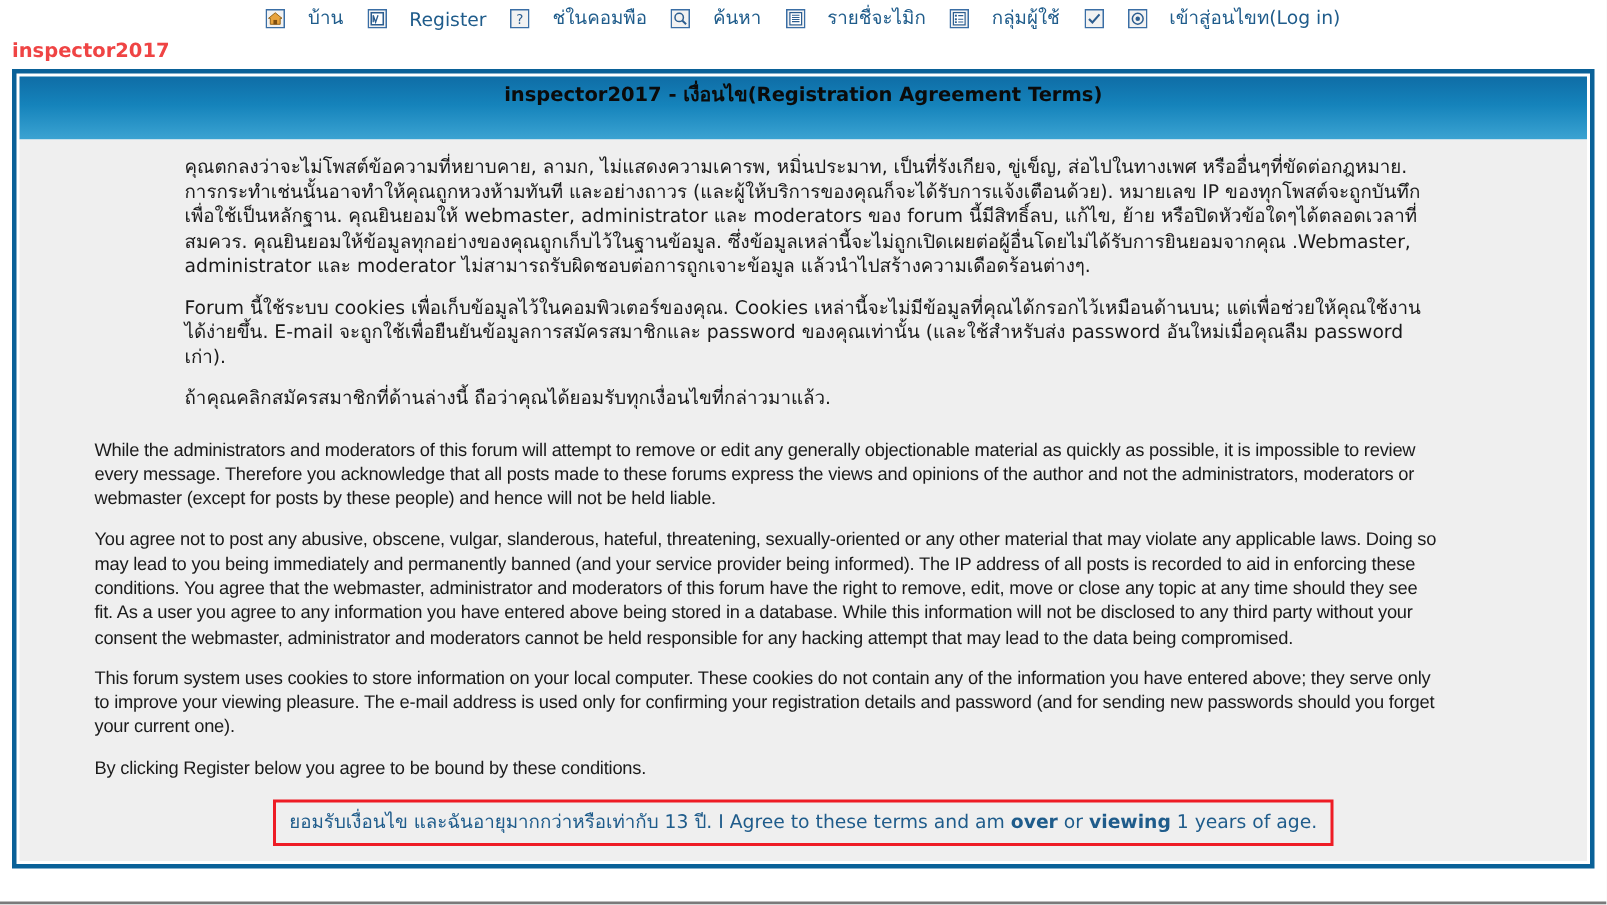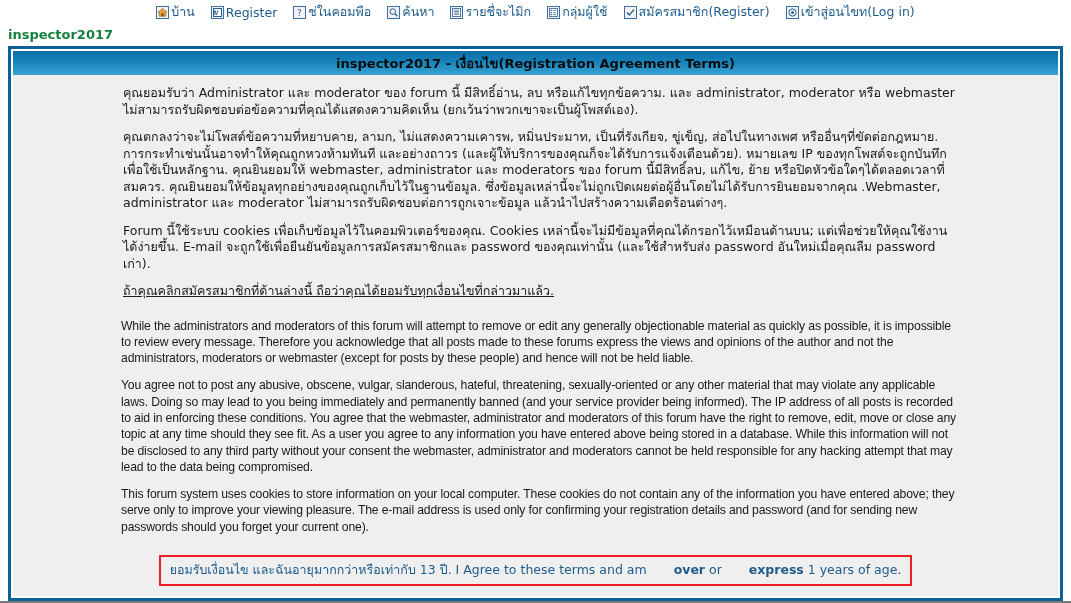--- a/index.html
+++ b/index.html
@@ -29,7 +29,7 @@
   .nav-link {
     display: inline-flex;
     align-items: center;
-    gap: 2px;
+    gap: 15px;
     color: #1f5c8b;
     font-size: 12.5px;
     text-decoration: none;

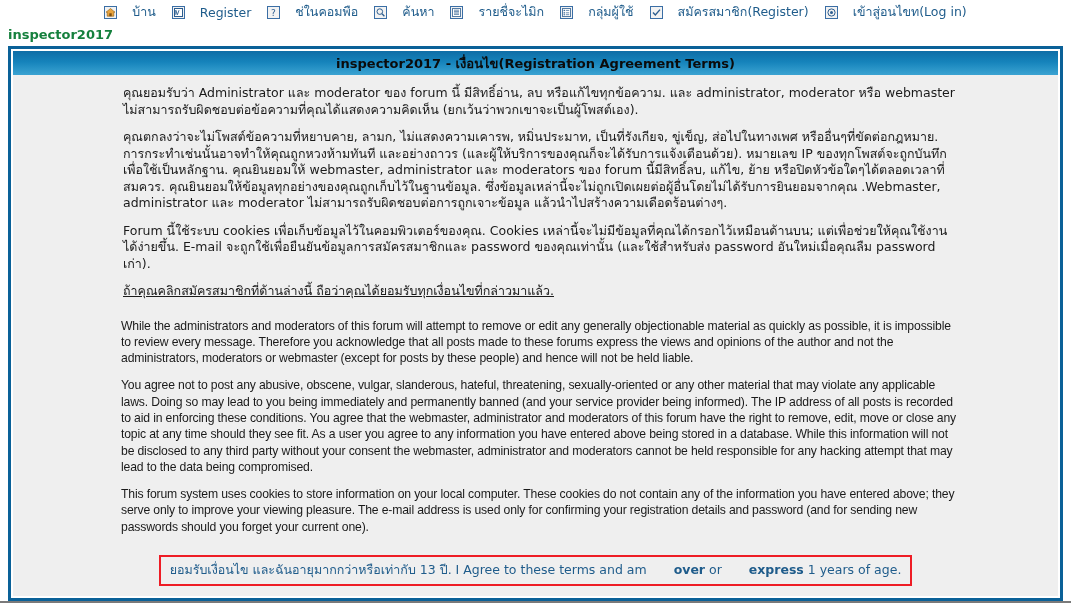--- a/index.html
+++ b/index.html
@@ -207,7 +207,6 @@
         <path d="M3 6.6 L5.3 9 L10 3.6" fill="none" stroke="#2c5d8f" stroke-width="1.4"></path>
       </svg>
     </span>
-    <span>สมัครสมาชิก(Register)</span>
   </a>
 
   <a class="nav-link">

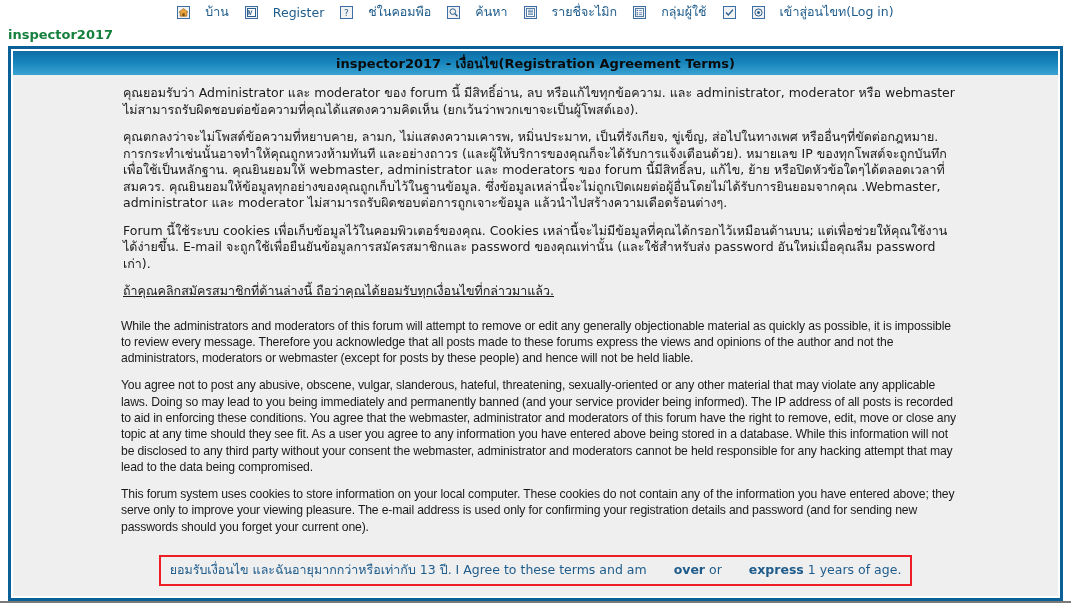--- a/index.html
+++ b/index.html
@@ -48,7 +48,7 @@
     font-family: "DejaVu Sans", sans-serif;
     font-weight: bold;
     font-size: 13px;
-    color: #15803d;
+    color: #ef4444;
     padding: 5px 0 4px 8px;
   }
 

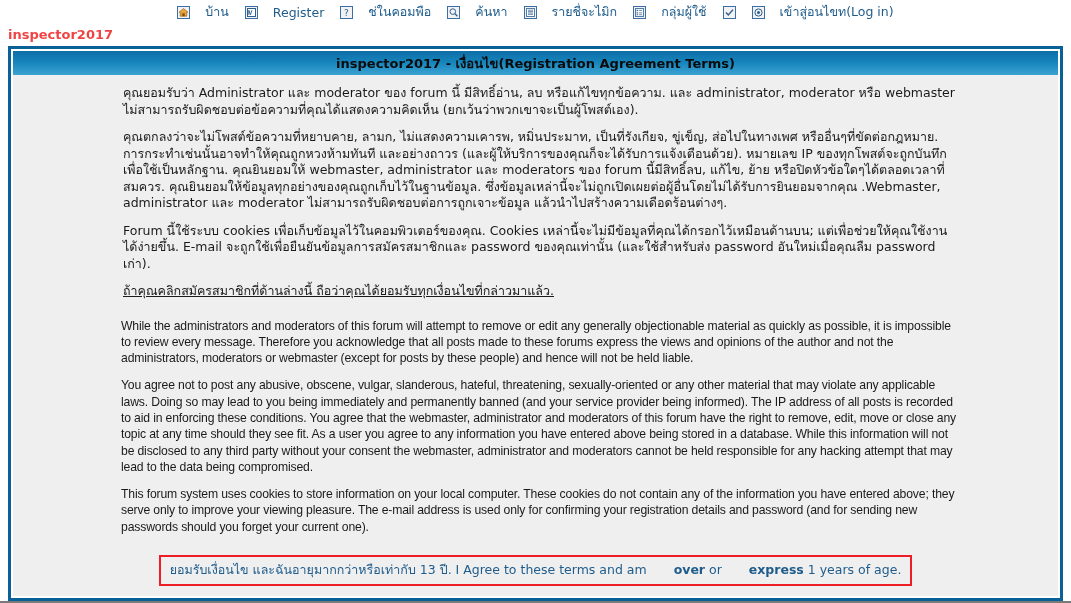--- a/index.html
+++ b/index.html
@@ -63,7 +63,7 @@
     width: 1055px;
   }
   .panel-header {
-    height: 24px;
+    height: 42px;
     line-height: 26px;
     text-align: center;
     font-weight: bold;

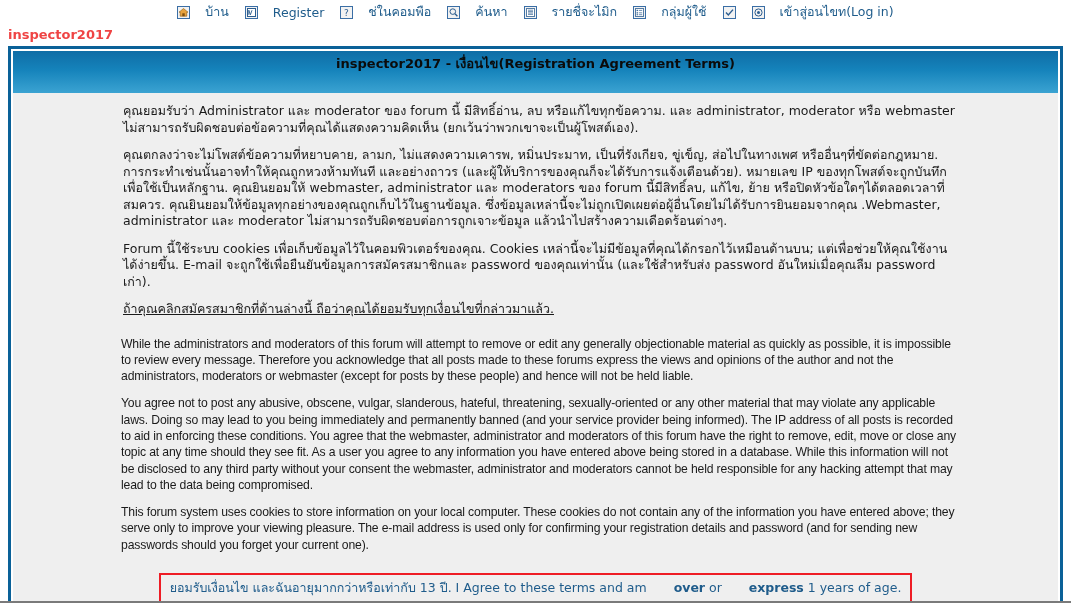--- a/index.html
+++ b/index.html
@@ -230,7 +230,6 @@
 
   <div class="panel-body">
 
-    <p class="para-th">คุณยอมรับว่า Administrator และ moderator ของ forum นี้ มีสิทธิ์อ่าน, ลบ หรือแก้ไขทุกข้อความ. และ administrator, moderator หรือ webmaster ไม่สามารถรับผิดชอบต่อข้อความที่คุณได้แสดงความคิดเห็น (ยกเว้นว่าพวกเขาจะเป็นผู้โพสต์เอง).</p>
     <p class="para-th">คุณตกลงว่าจะไม่โพสต์ข้อความที่หยาบคาย, ลามก, ไม่แสดงความเคารพ, หมิ่นประมาท, เป็นที่รังเกียจ, ขู่เข็ญ, ส่อไปในทางเพศ หรืออื่นๆที่ขัดต่อกฎหมาย. การกระทำเช่นนั้นอาจทำให้คุณถูกหวงห้ามทันที และอย่างถาวร (และผู้ให้บริการของคุณก็จะได้รับการแจ้งเตือนด้วย). หมายเลข IP ของทุกโพสต์จะถูกบันทึกเพื่อใช้เป็นหลักฐาน. คุณยินยอมให้ webmaster, administrator และ moderators ของ forum นี้มีสิทธิ์ลบ, แก้ไข, ย้าย หรือปิดหัวข้อใดๆได้ตลอดเวลาที่สมควร. คุณยินยอมให้ข้อมูลทุกอย่างของคุณถูกเก็บไว้ในฐานข้อมูล. ซึ่งข้อมูลเหล่านี้จะไม่ถูกเปิดเผยต่อผู้อื่นโดยไม่ได้รับการยินยอมจากคุณ .Webmaster, administrator และ moderator ไม่สามารถรับผิดชอบต่อการถูกเจาะข้อมูล แล้วนำไปสร้างความเดือดร้อนต่างๆ.</p>
     <p class="para-th">Forum นี้ใช้ระบบ cookies เพื่อเก็บข้อมูลไว้ในคอมพิวเตอร์ของคุณ. Cookies เหล่านี้จะไม่มีข้อมูลที่คุณได้กรอกไว้เหมือนด้านบน; แต่เพื่อช่วยให้คุณใช้งานได้ง่ายขึ้น. E-mail จะถูกใช้เพื่อยืนยันข้อมูลการสมัครสมาชิกและ password ของคุณเท่านั้น (และใช้สำหรับส่ง password อันใหม่เมื่อคุณลืม password เก่า).</p>
     <p class="para-th para-tight">ถ้าคุณคลิกสมัครสมาชิกที่ด้านล่างนี้ ถือว่าคุณได้ยอมรับทุกเงื่อนไขที่กล่าวมาแล้ว.</p>

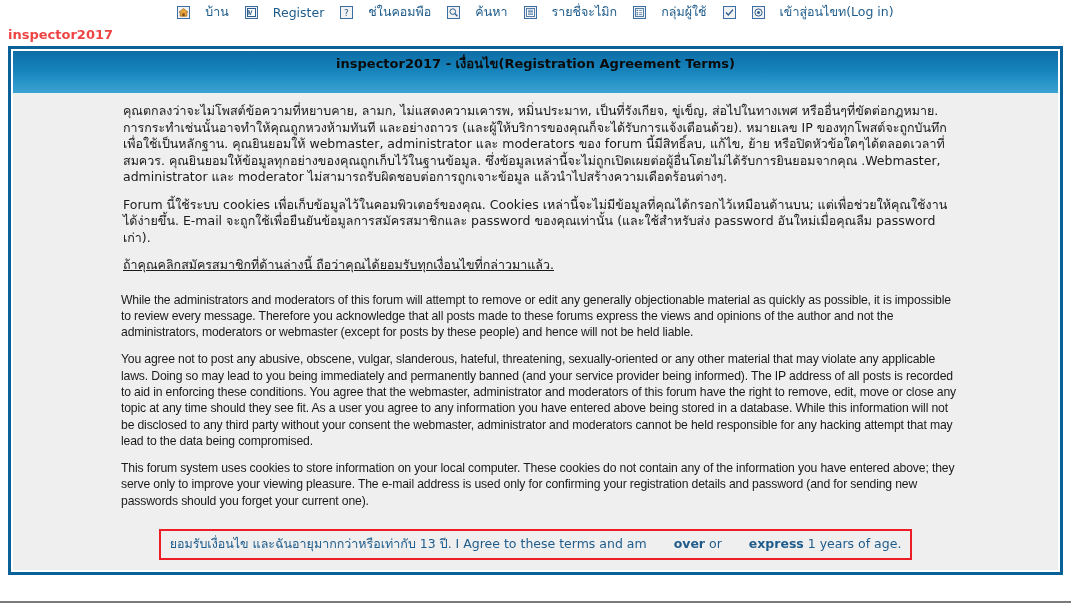--- a/index.html
+++ b/index.html
@@ -97,7 +97,6 @@
   }
   .para-tight {
     padding-bottom: 4px;
-    text-decoration: underline;
   }
 
   

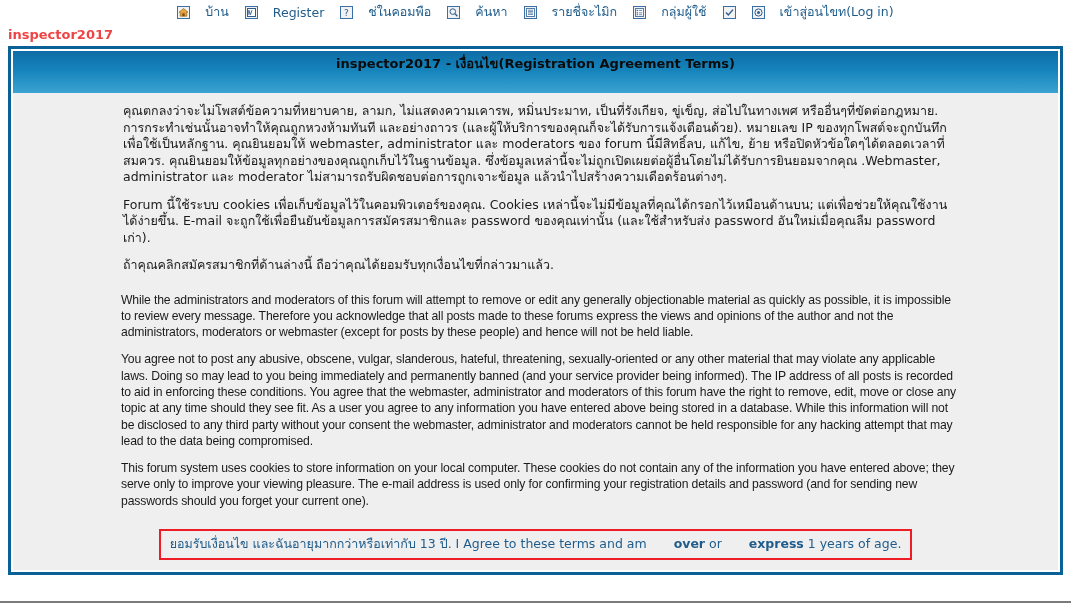--- a/index.html
+++ b/index.html
@@ -91,7 +91,7 @@
     font-size: 12.2px;
     line-height: 16.3px;
     color: #1a1a1a;
-    margin: 0 100px 0 108px;
+    margin: 0 100px 0 50px;
     padding-bottom: 11px;
     letter-spacing: -0.15px;
   }

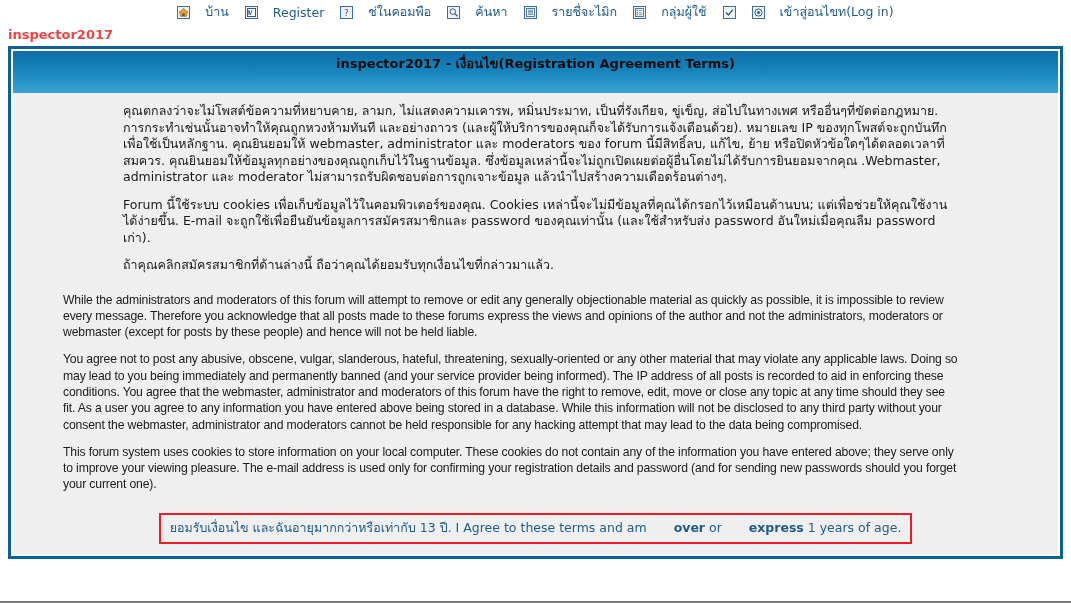--- a/index.html
+++ b/index.html
@@ -236,6 +236,7 @@
     <p class="para-en" style="padding-top:14px">While the administrators and moderators of this forum will attempt to remove or edit any generally objectionable material as quickly as possible, it is impossible to review every message. Therefore you acknowledge that all posts made to these forums express the views and opinions of the author and not the administrators, moderators or webmaster (except for posts by these people) and hence will not be held liable.</p>
     <p class="para-en">You agree not to post any abusive, obscene, vulgar, slanderous, hateful, threatening, sexually-oriented or any other material that may violate any applicable laws. Doing so may lead to you being immediately and permanently banned (and your service provider being informed). The IP address of all posts is recorded to aid in enforcing these conditions. You agree that the webmaster, administrator and moderators of this forum have the right to remove, edit, move or close any topic at any time should they see fit. As a user you agree to any information you have entered above being stored in a database. While this information will not be disclosed to any third party without your consent the webmaster, administrator and moderators cannot be held responsible for any hacking attempt that may lead to the data being compromised.</p>
     <p class="para-en">This forum system uses cookies to store information on your local computer. These cookies do not contain any of the information you have entered above; they serve only to improve your viewing pleasure. The e-mail address is used only for confirming your registration details and password (and for sending new passwords should you forget your current one).</p>
+    <p class="para-en para-tight">By clicking Register below you agree to be bound by these conditions.</p>
 
     <div class="agree-wrap">
       <span class="agree-box">

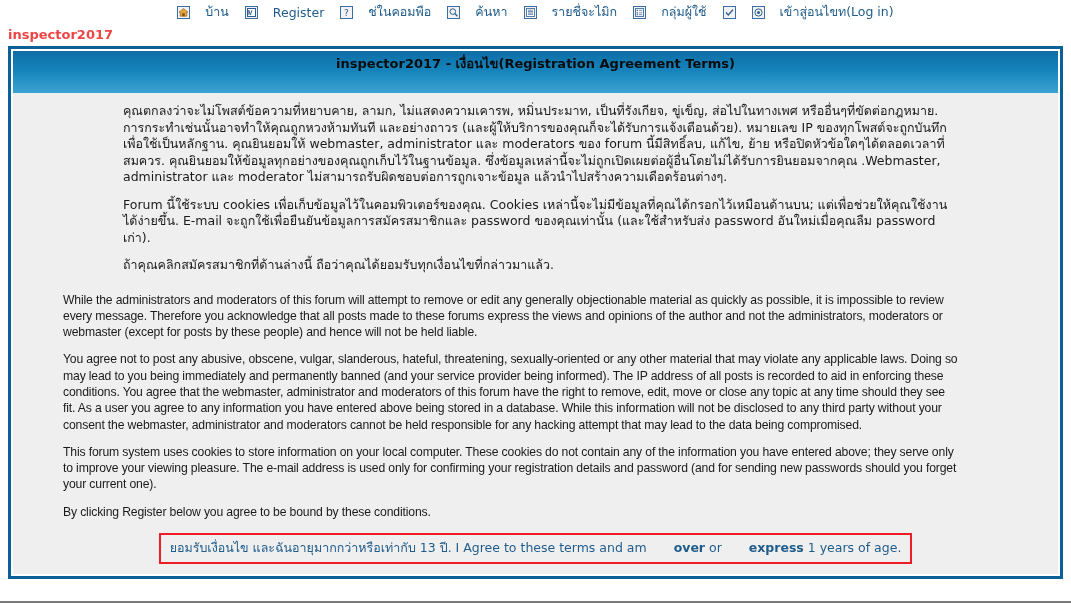--- a/index.html
+++ b/index.html
@@ -116,7 +116,7 @@
     text-decoration: none;
     cursor: pointer;
   }
-  .agree-link b { font-weight: bold; margin-left: 23px; }
+  .agree-link b { font-weight: bold; }
   .footer-rule {
     position: absolute;
     left: 0;

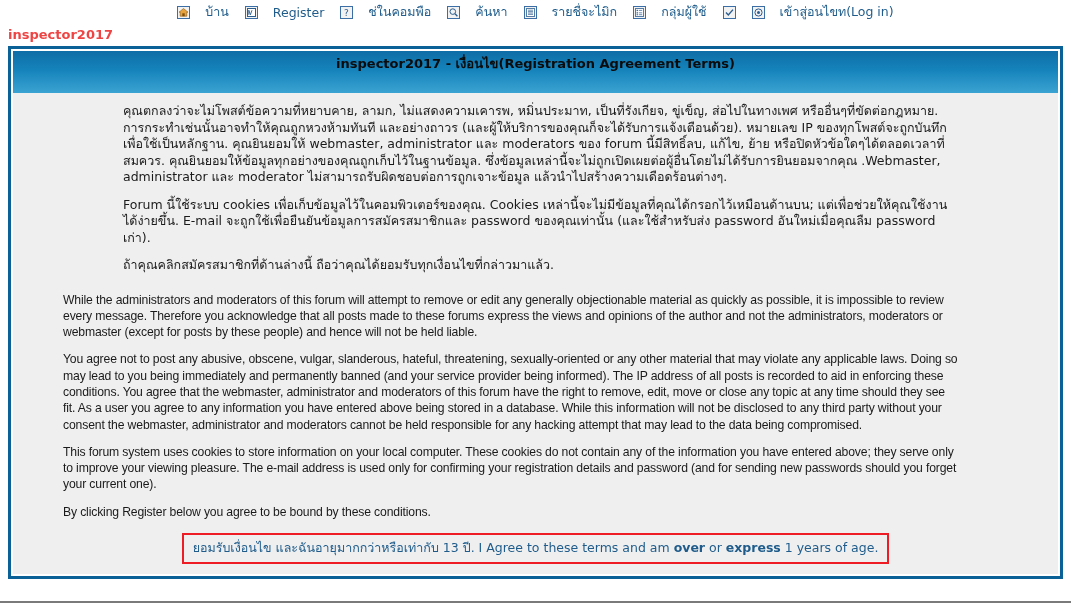--- a/index.html
+++ b/index.html
@@ -240,7 +240,7 @@
 
     <div class="agree-wrap">
       <span class="agree-box">
-        <a class="agree-link"><span>ยอมรับเงื่อนไข และฉันอายุมากกว่าหรือเท่ากับ 13 ปี. I Agree to these terms and am </span><b>over</b><span> or </span><b>express</b><span> 1 years of age.</span></a>
+        <a class="agree-link"><span>ยอมรับเงื่อนไข และฉันอายุมากกว่าหรือเท่ากับ 13 ปี. I Agree to these terms and am </span><b>over</b><span> or </span><b>viewing</b><span> 1 years of age.</span></a>
       </span>
     </div>
 

